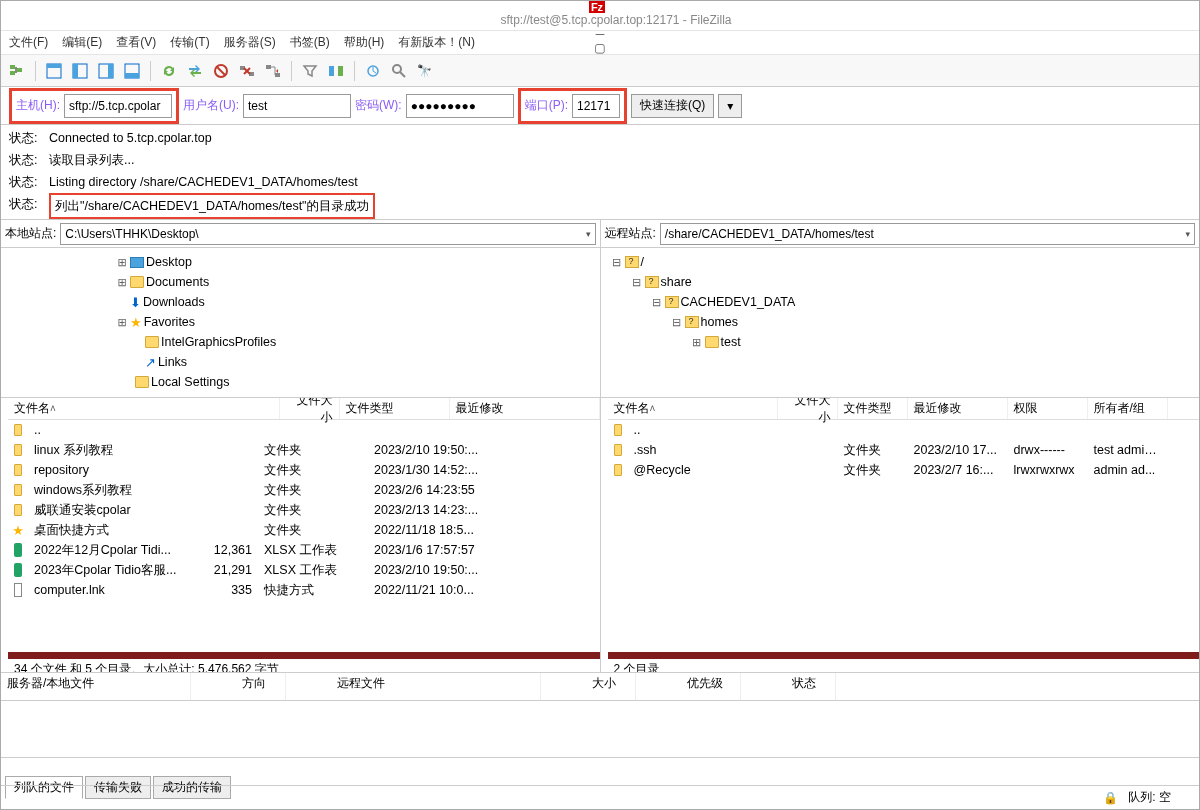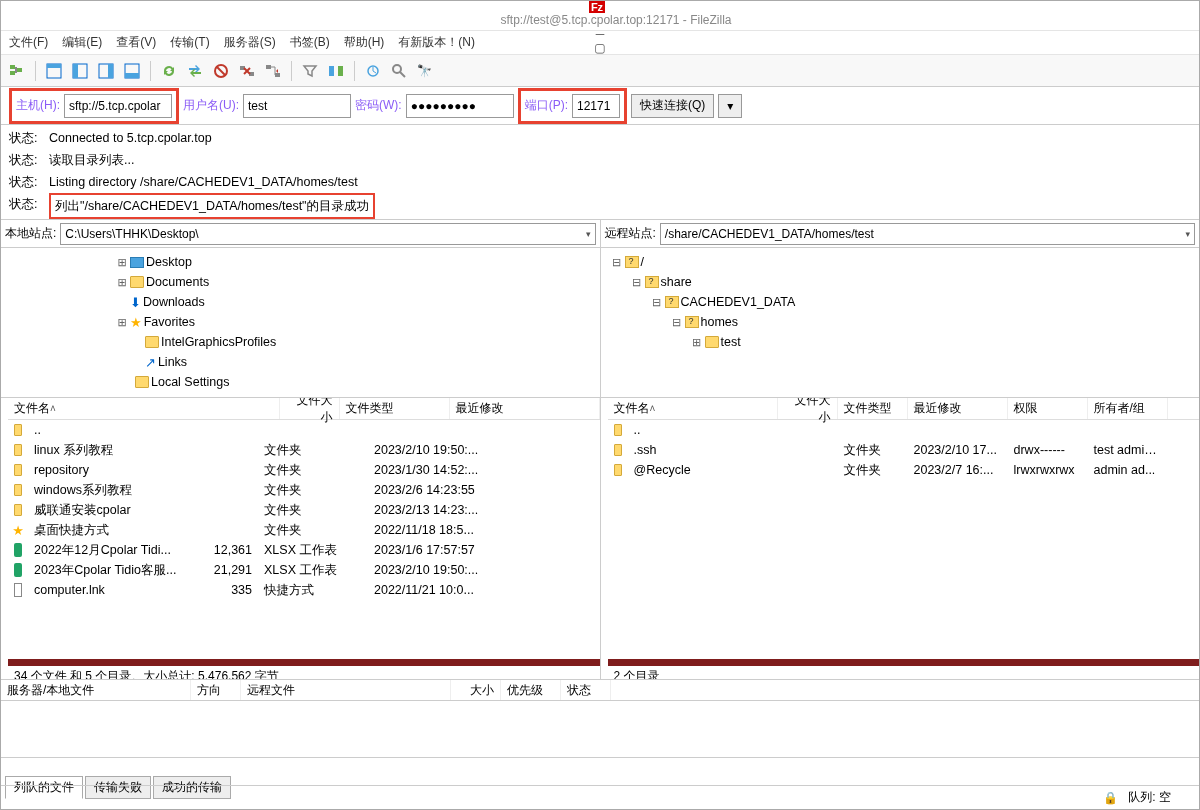--- a/index.html
+++ b/index.html
@@ -50,7 +50,7 @@
 .filelist .cell { padding: 0 6px; overflow: hidden; white-space: nowrap; text-overflow: ellipsis; }
 .filelist .iconcell { width: 20px; display: flex; align-items: center; justify-content: center; }
 .statusline { border-top: 7px solid #7f1d1d; height: 20px; padding: 2px 6px; font-size: 12px; }
-.queue-hdr { display: flex; border-top: 1px solid #ccc; border-bottom: 1px solid #ccc; height: 22px; }
+.queue-hdr { display: flex; border-top: 1px solid #ccc; border-bottom: 1px solid #ccc; height: 29px; gap: 45px; }
 .queue-hdr .col { padding: 2px 6px; border-right: 1px solid #eee; }
 .queue-body { height: 56px; background: #fff; }
 .tabs { height: 28px; border-top: 1px solid #ccc; display: flex; align-items: center; padding: 2px 4px; gap: 2px; }

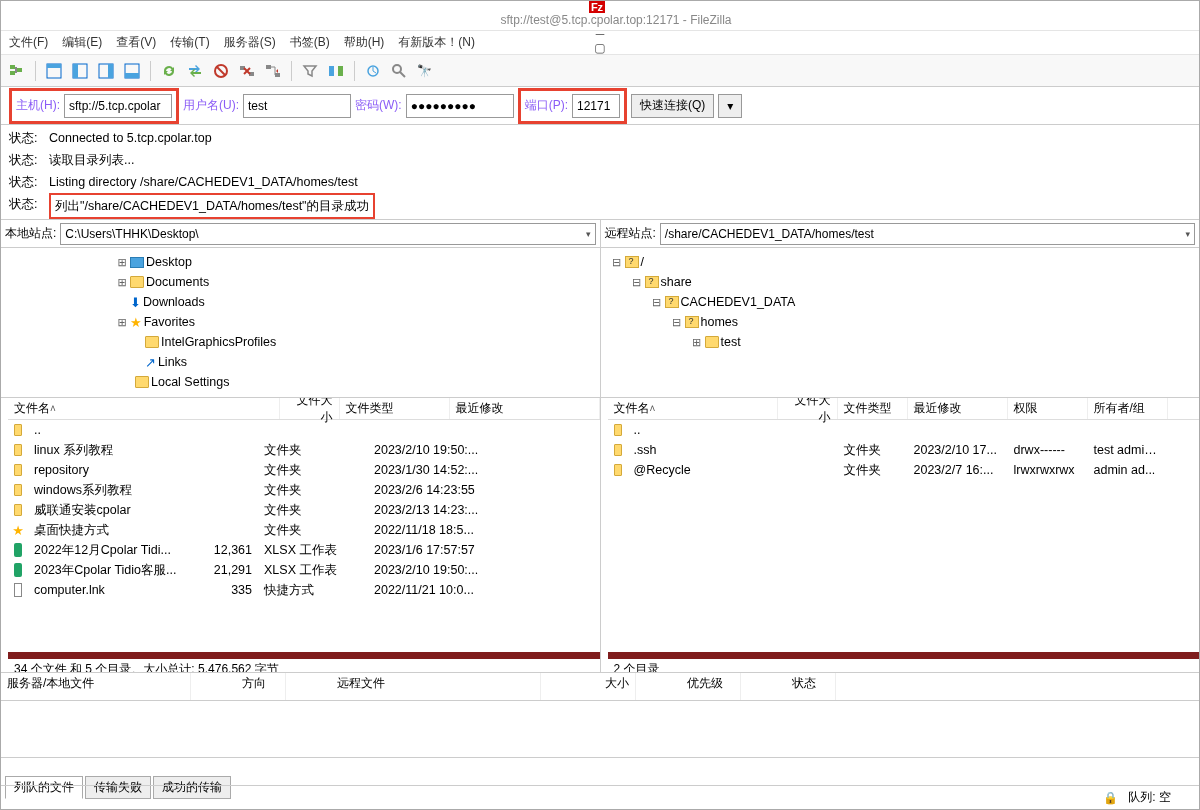--- a/index.html
+++ b/index.html
@@ -463,7 +463,7 @@
       <div class="col" style="width: 190px;">服务器/本地文件</div>
       <div class="col" style="width: 50px;">方向</div>
       <div class="col" style="width: 210px;">远程文件</div>
-      <div class="col" style="width: 50px; text-align: right;">大小</div>
+      <div class="col" style="width: 50px;">大小</div>
       <div class="col" style="width: 60px;">优先级</div>
       <div class="col" style="width: 50px;">状态</div>
     </div>

